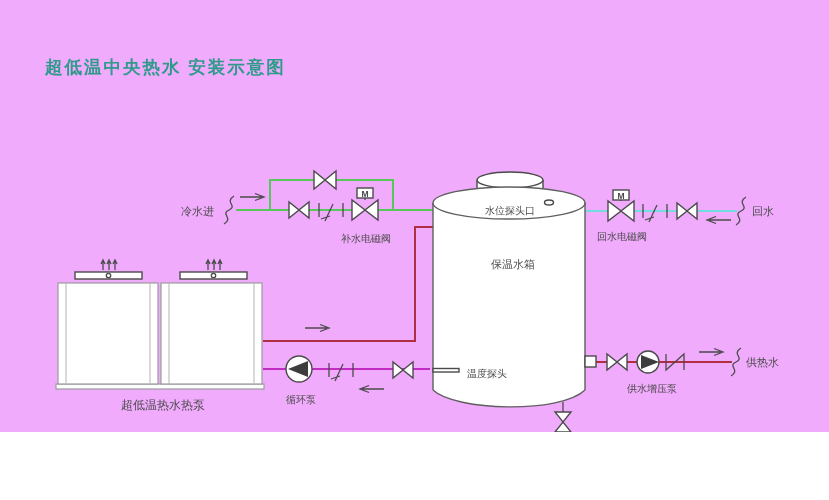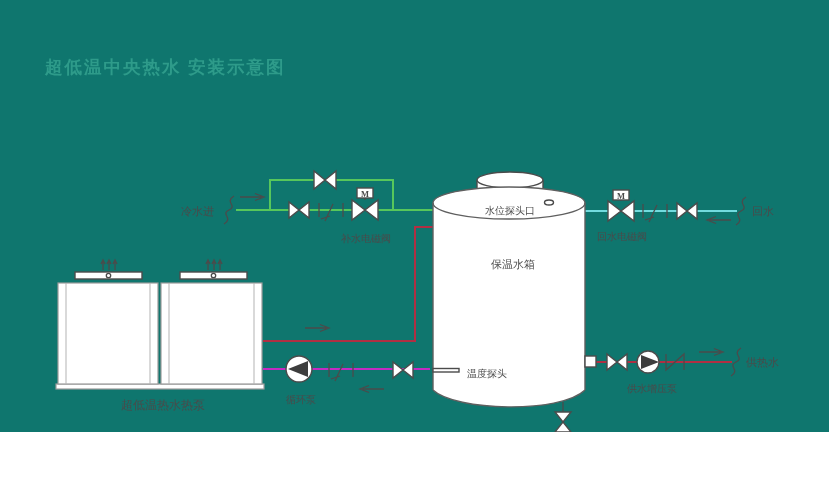--- a/index.html
+++ b/index.html
@@ -3,8 +3,8 @@
 <meta charset="utf-8">
 <style>
   html,body{margin:0;padding:0;background:#ffffff;}
-  .stage{position:relative;width:829px;height:432px;background:#0f766e;overflow:hidden;
-         font-family:Liberation Serif, serif;}
+  .stage{position:relative;width:829px;height:432px;background:#f0abfc;overflow:hidden;
+         font-family:Liberation Sans, sans-serif;}
   svg{position:absolute;left:0;top:0;}
   .pipe{fill:none;stroke-width:2;}
   .sym{fill:#ffffff;stroke:#4b4b4b;stroke-width:1.4;}

